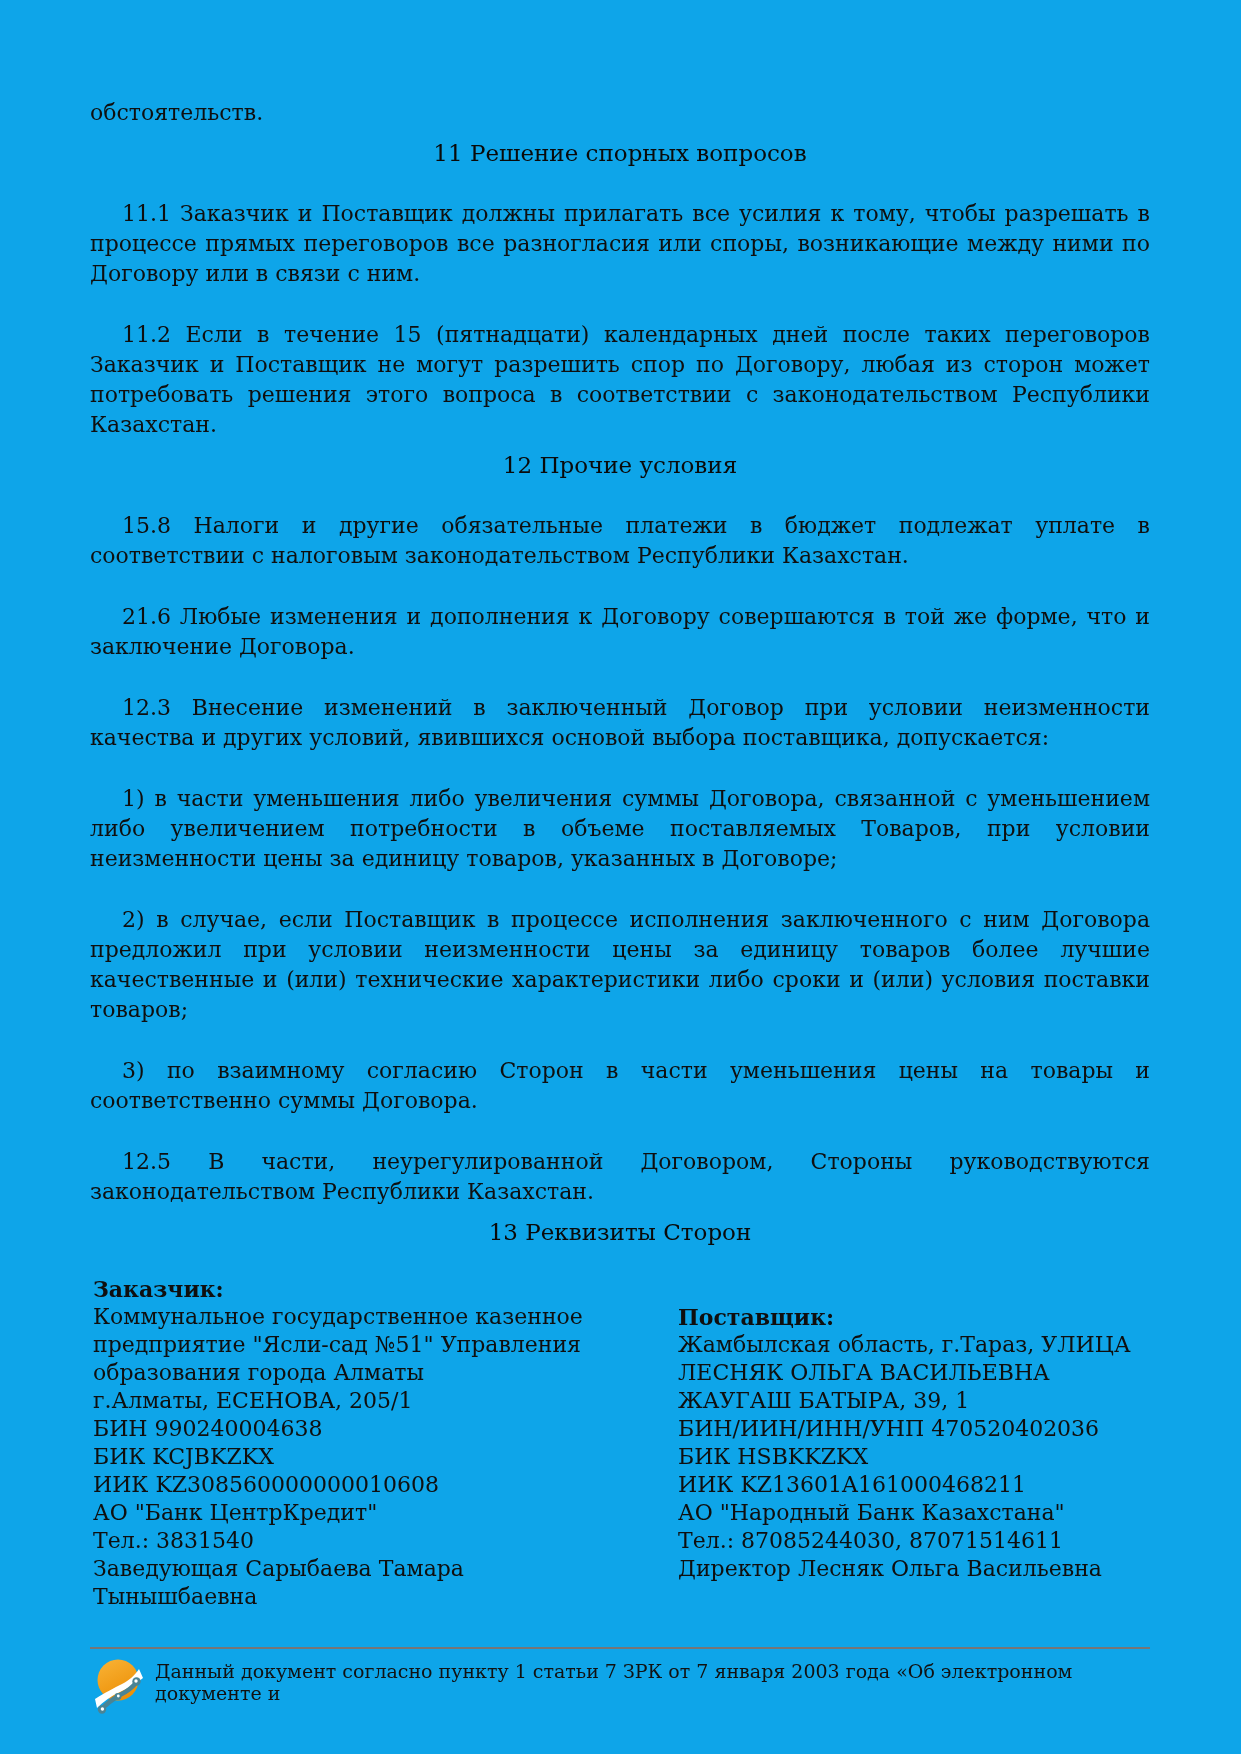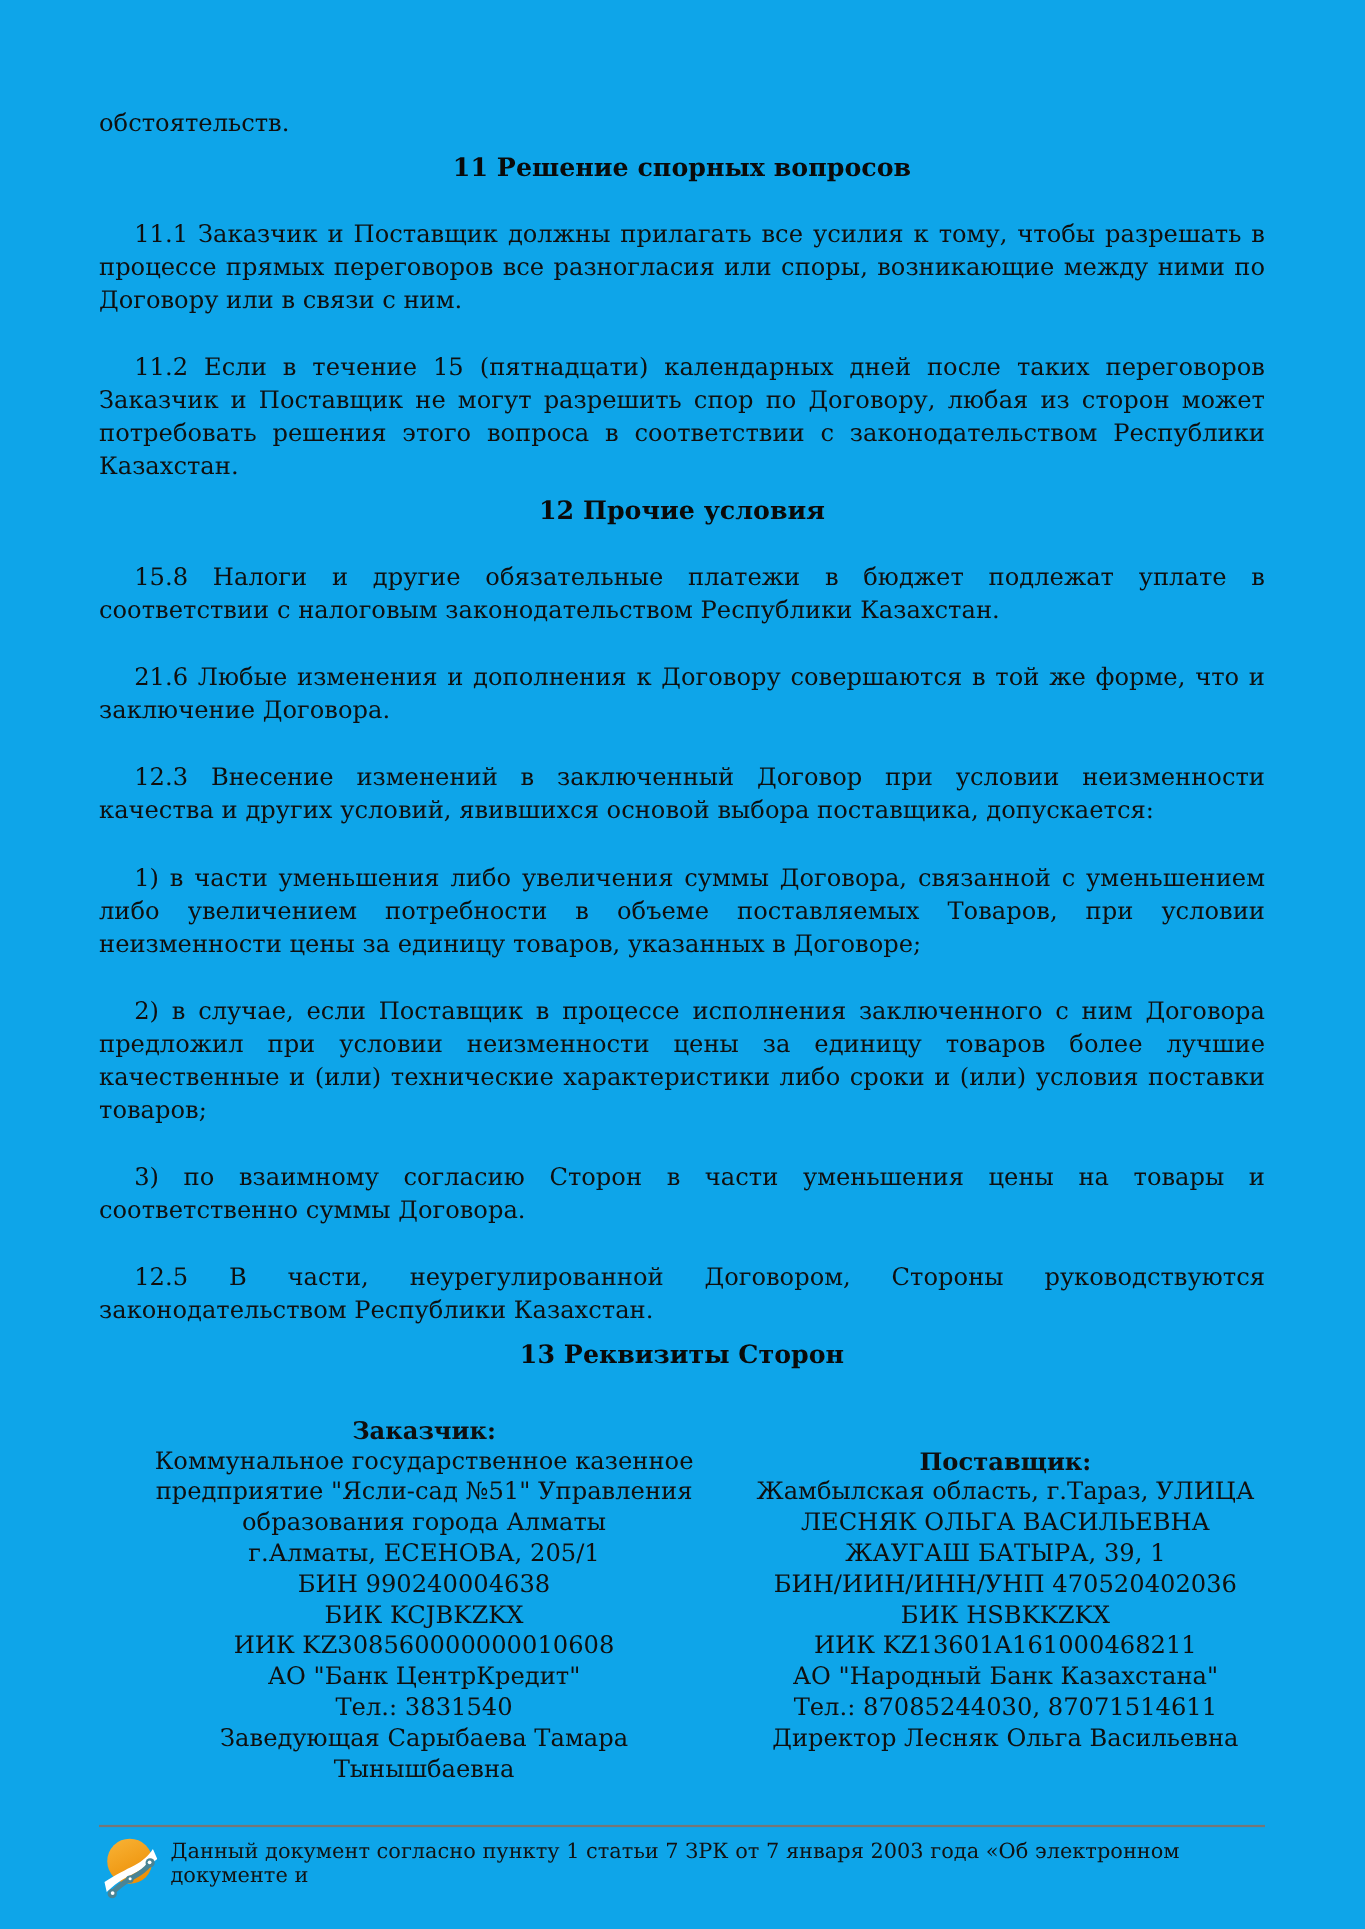--- a/index.html
+++ b/index.html
@@ -34,7 +34,7 @@
     margin: 10px 0 24px 0;
     font-size: 23px;
     line-height: 30px;
-    font-weight: bold;
+    font-weight: normal;
     text-align: center;
     color: #0a0a0a;
   }

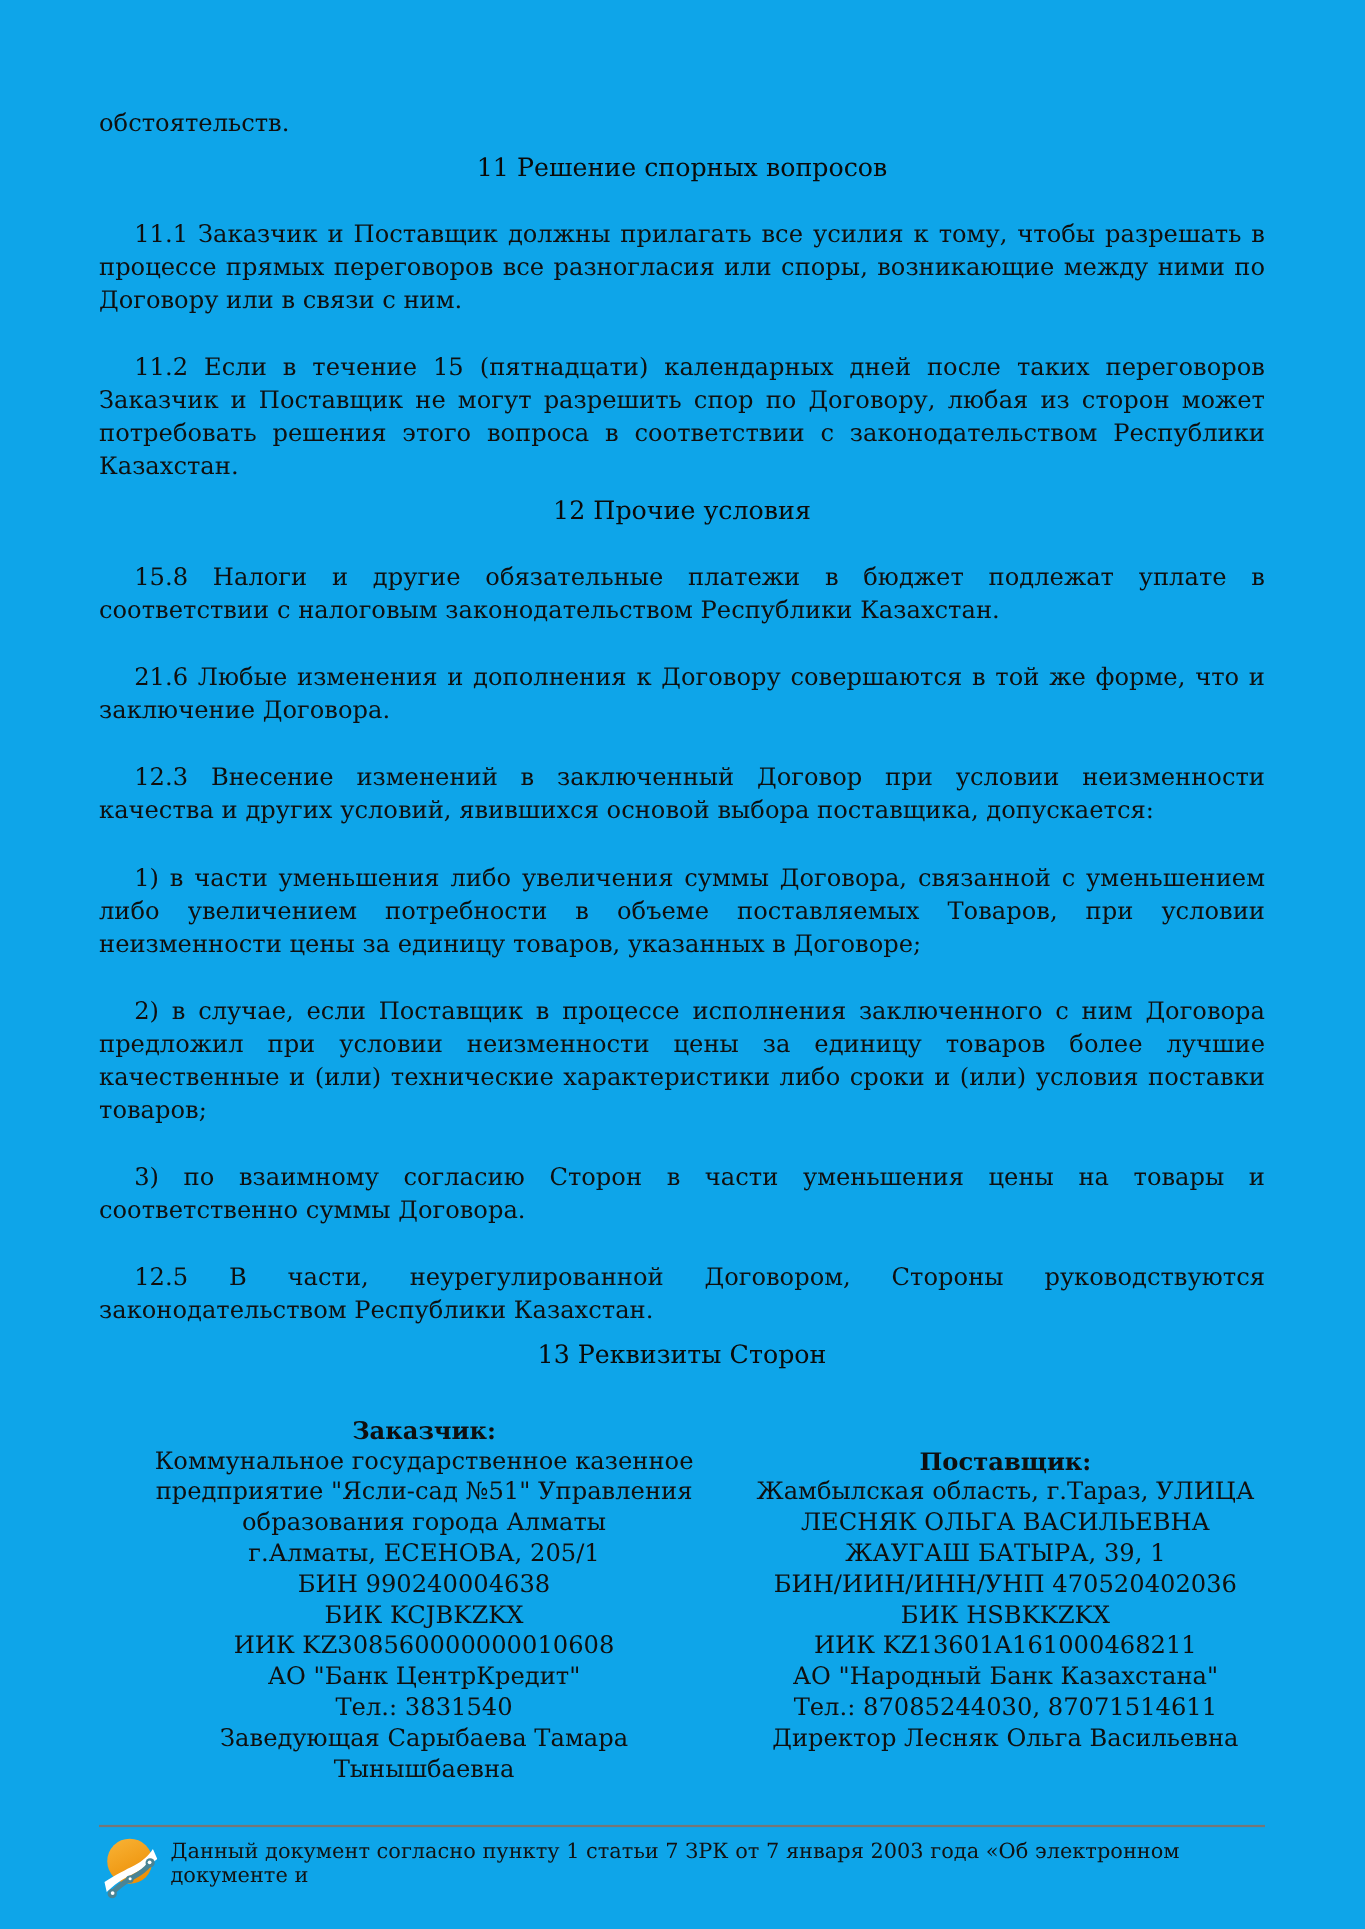--- a/index.html
+++ b/index.html
@@ -40,9 +40,8 @@
   }
   .requisites {
     display: flex;
-    margin-top: 40px;
+    margin-top: 28px;
     line-height: 28px;
-    text-align: center;
   }
   .req-col-customer {
     width: 588px;

